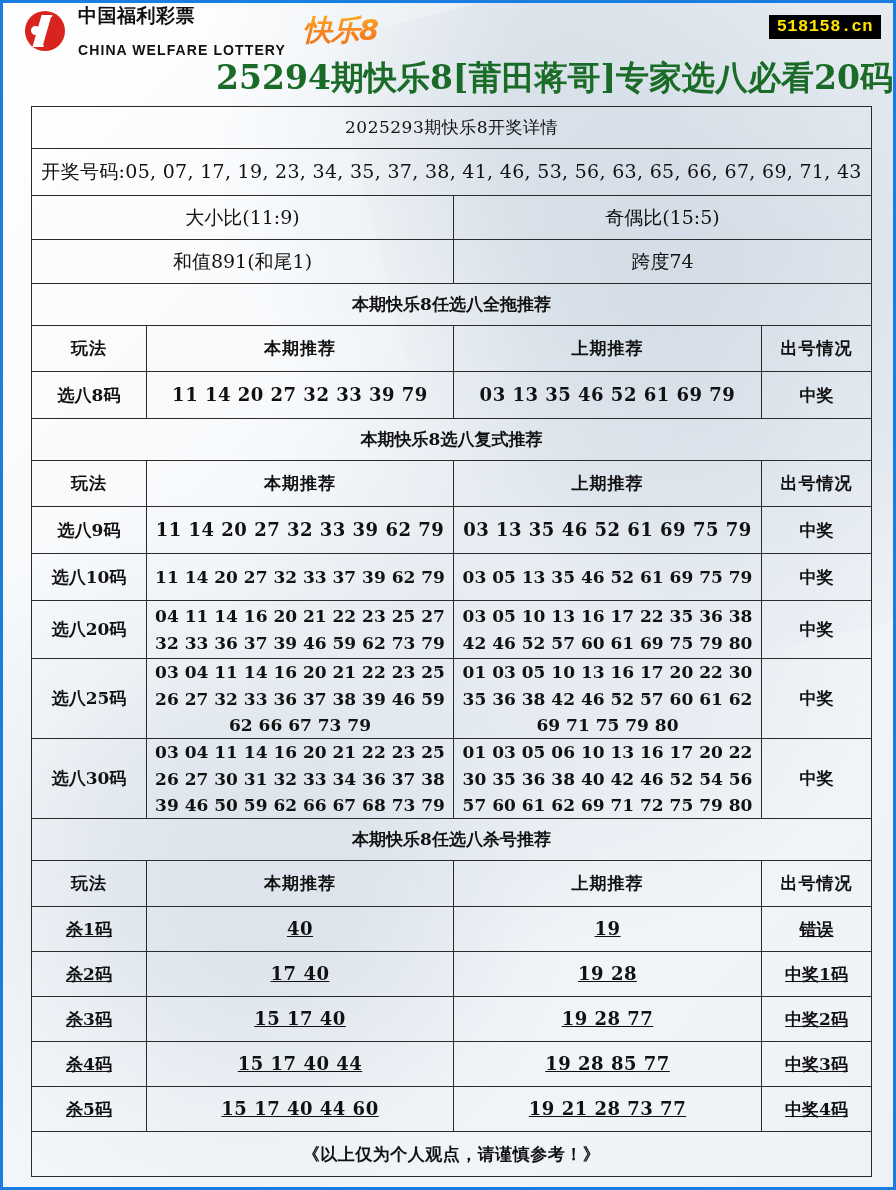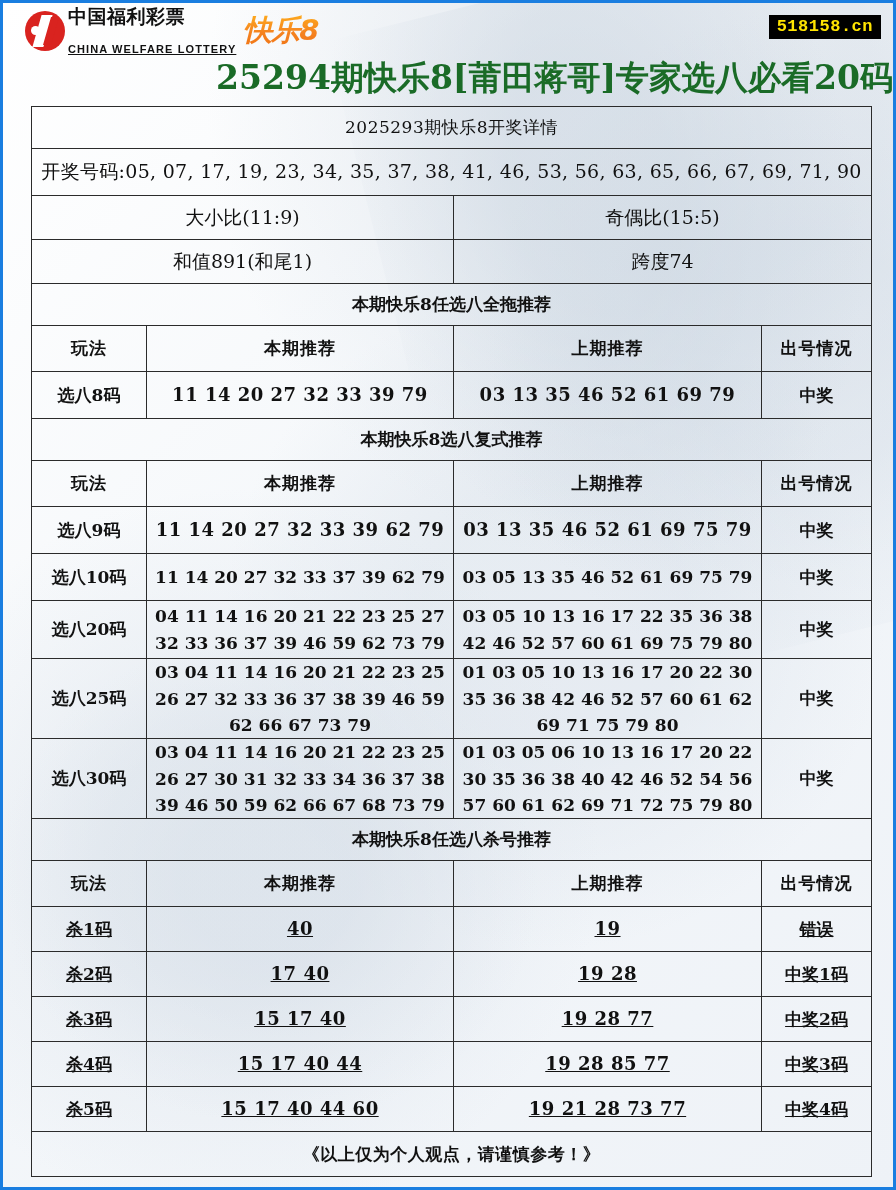--- a/index.html
+++ b/index.html
@@ -62,7 +62,7 @@
   #brand {
     display: flex;
     align-items: center;
-    gap: 3px;
+    gap: 13px;
     height: 44px;
   }
   

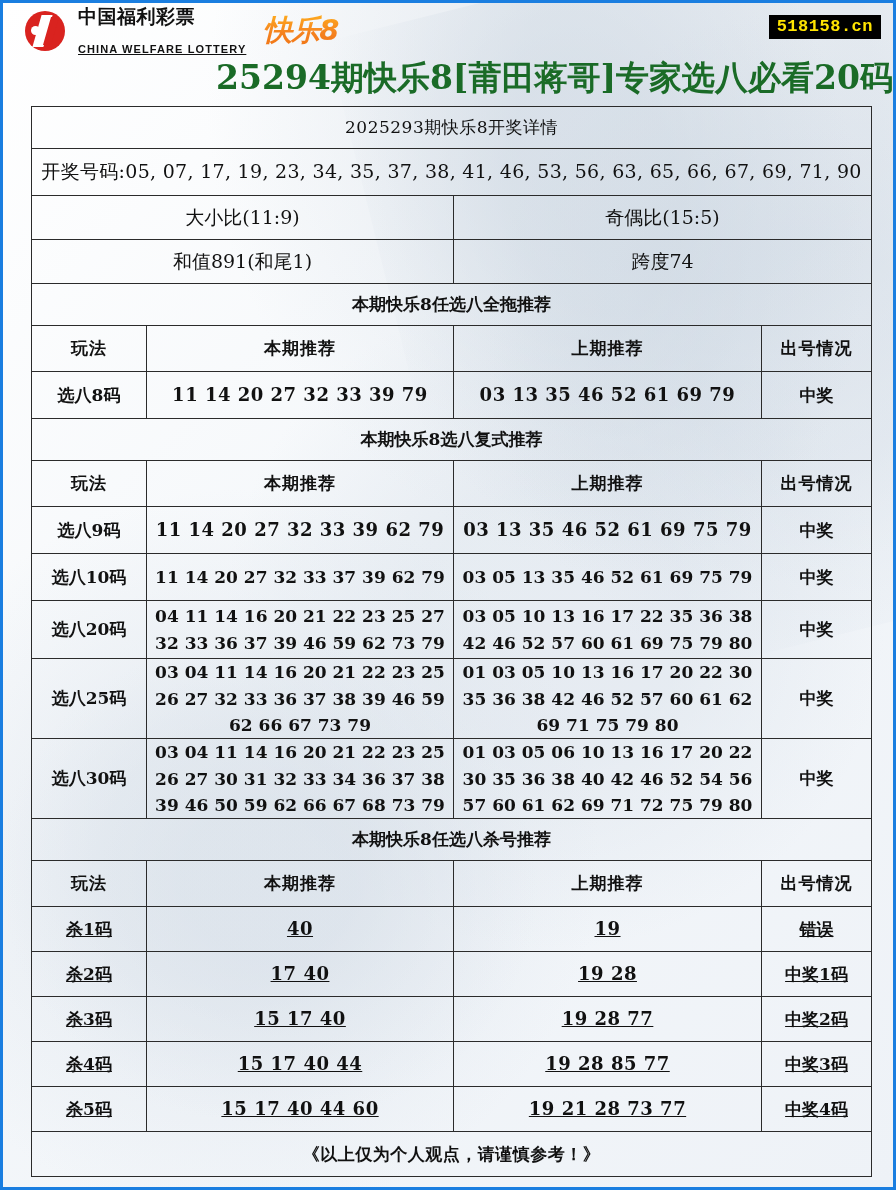--- a/index.html
+++ b/index.html
@@ -113,12 +113,11 @@
   }
   #brand-cn .en {
     font-family: "Liberation Sans", sans-serif;
-    font-size: 11px;
+    font-size: 14px;
     font-weight: bold;
     color: #111111;
     letter-spacing: 1.1px;
     margin-top: 18px;
-    text-decoration: underline;
   }
   #brand-kl8 {
     font-family: "DejaVu Sans", "Liberation Sans", sans-serif;

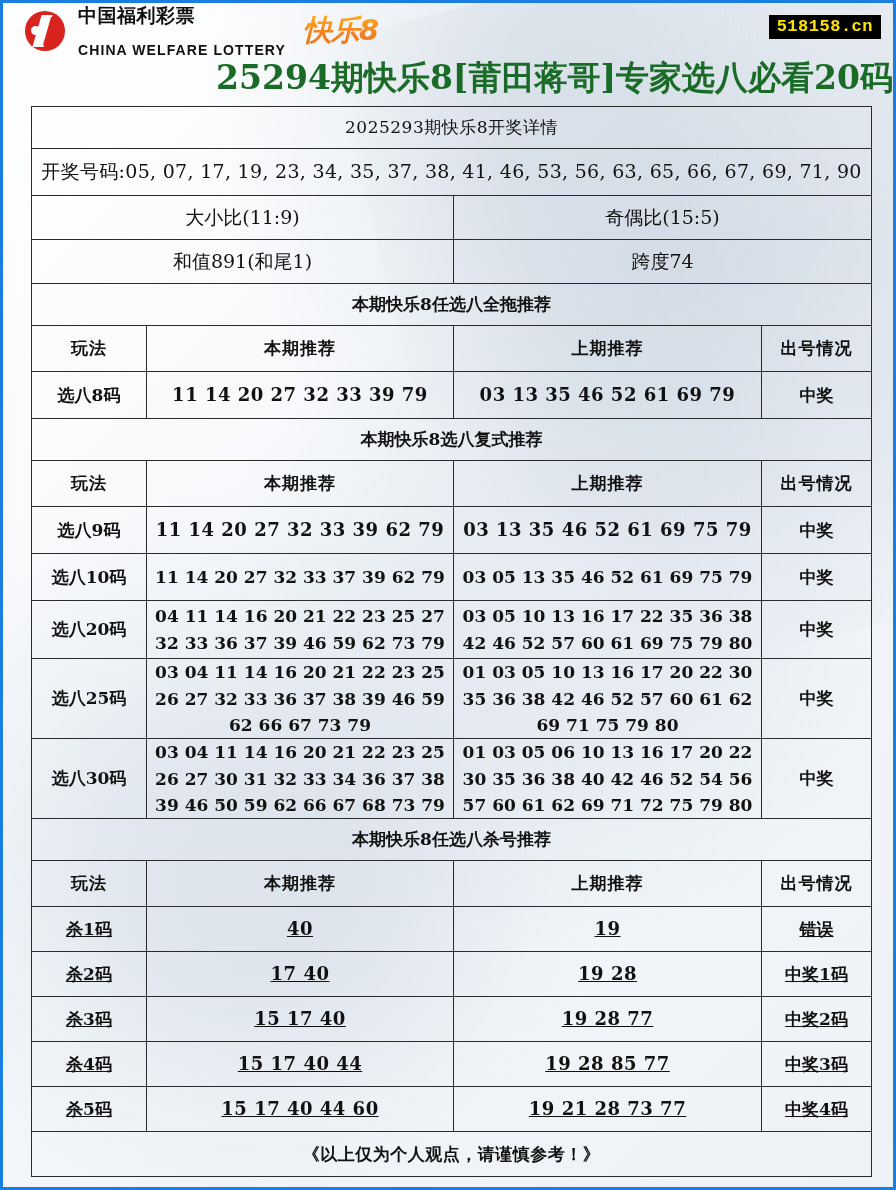--- a/index.html
+++ b/index.html
@@ -285,7 +285,7 @@
           <td class="section" colspan="4">2025293期快乐8开奖详情</td>
         </tr>
         <tr>
-          <td class="draw-no" colspan="4">开奖号码:05, 07, 17, 19, 23, 34, 35, 37, 38, 41, 46, 53, 56, 63, 65, 66, 67, 69, 71, 90</td>
+          <td class="draw-no" colspan="4">开奖号码:05, 07, 17, 19, 23, 34, 35, 37, 38, 41, 46, 53, 56, 63, 65, 66, 67, 69, 71, 43</td>
         </tr>
         <tr>
           <td class="stat" colspan="2">大小比(11:9)</td>

